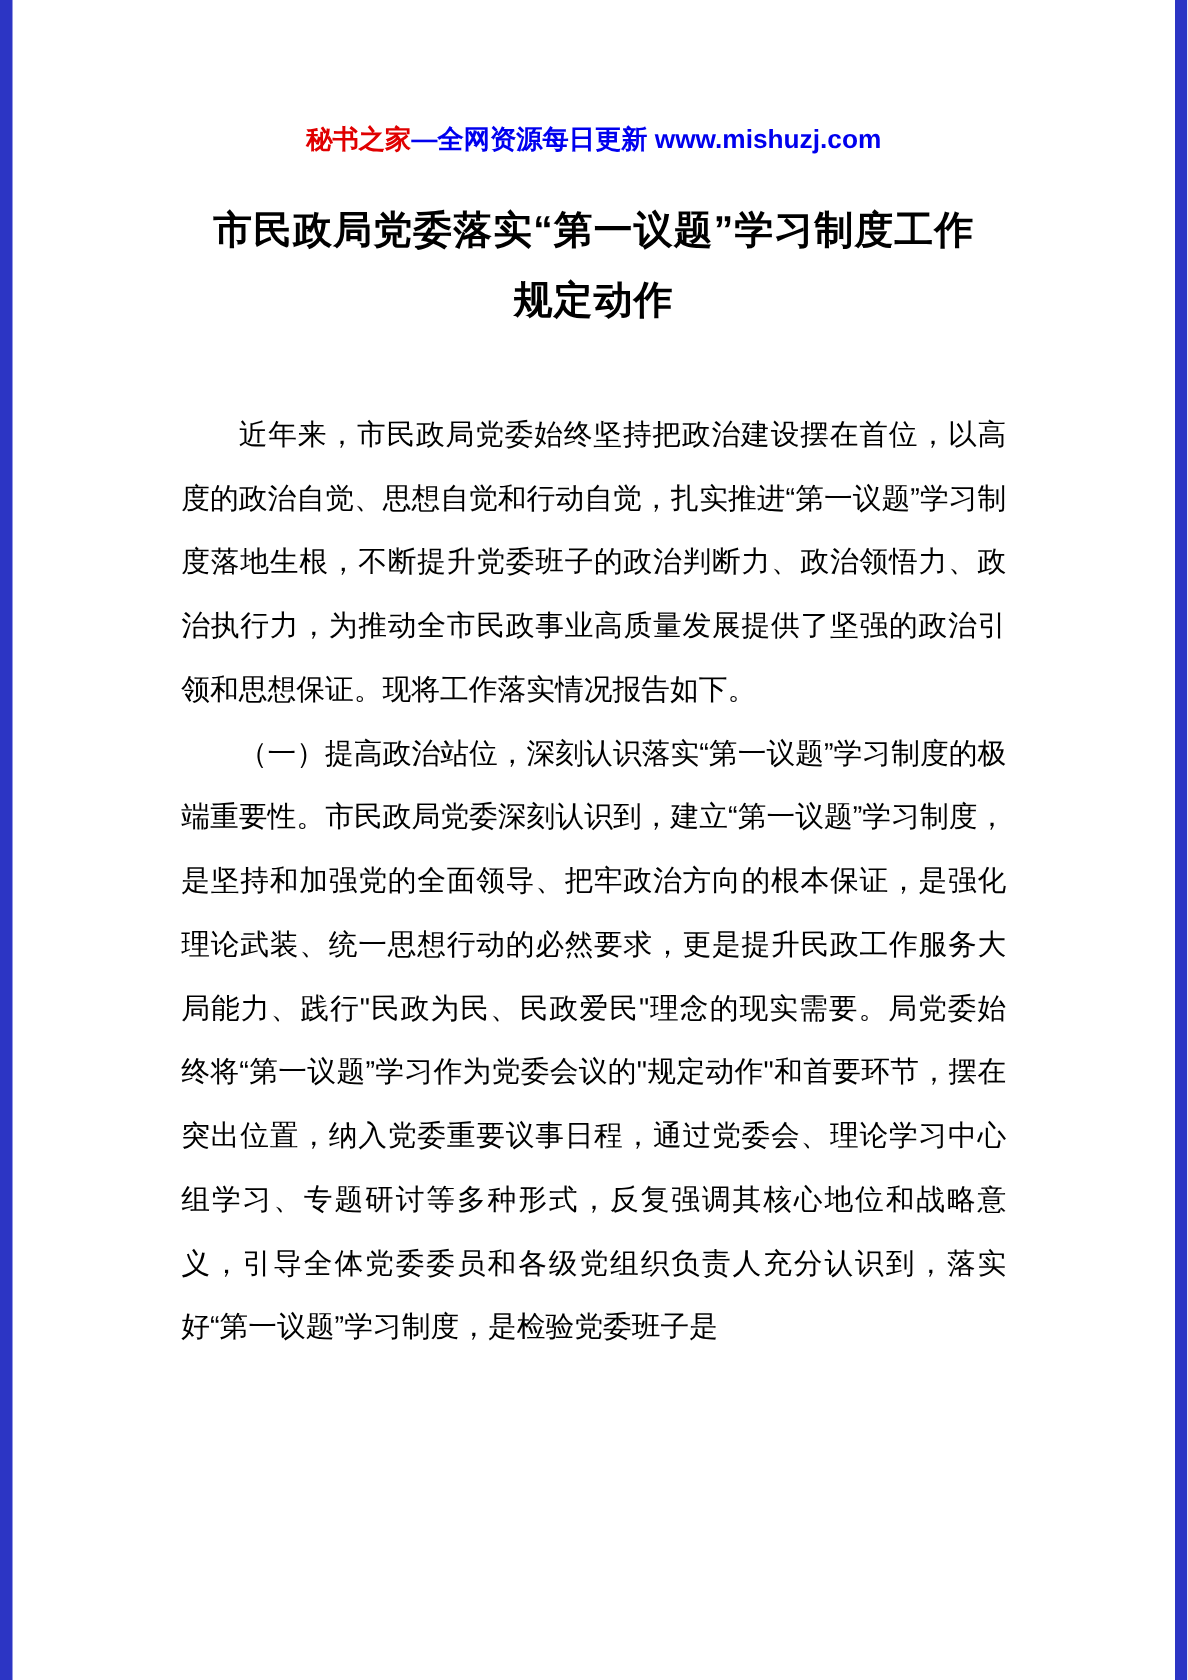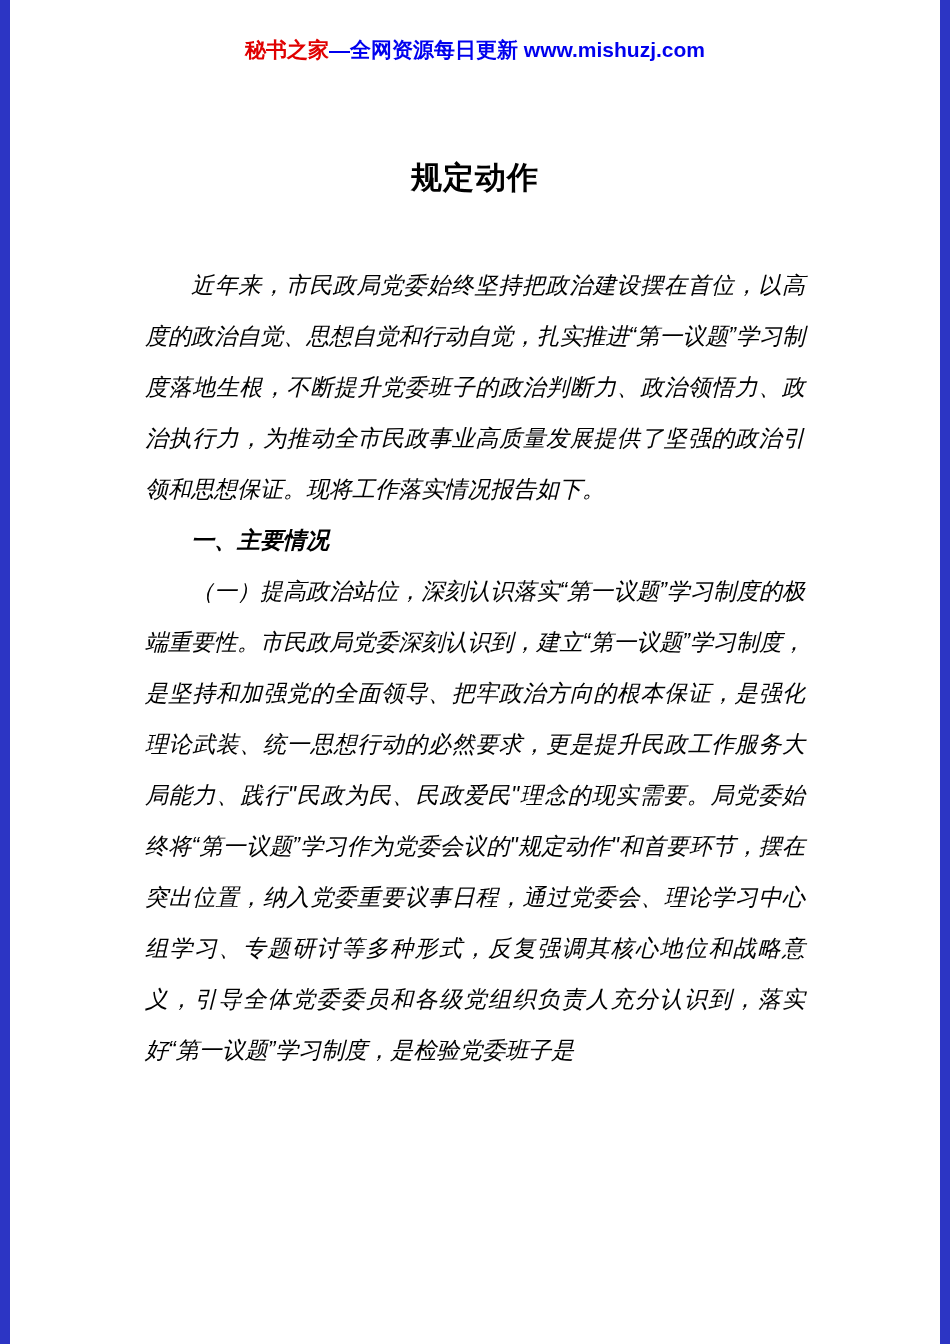--- a/index.html
+++ b/index.html
@@ -31,7 +31,7 @@
   .side-border.right { right: 0; }
 
   .content {
-    padding: 36px 145px 0 145px;
+    padding: 98px 145px 0 145px;
   }
 
   .site-header {

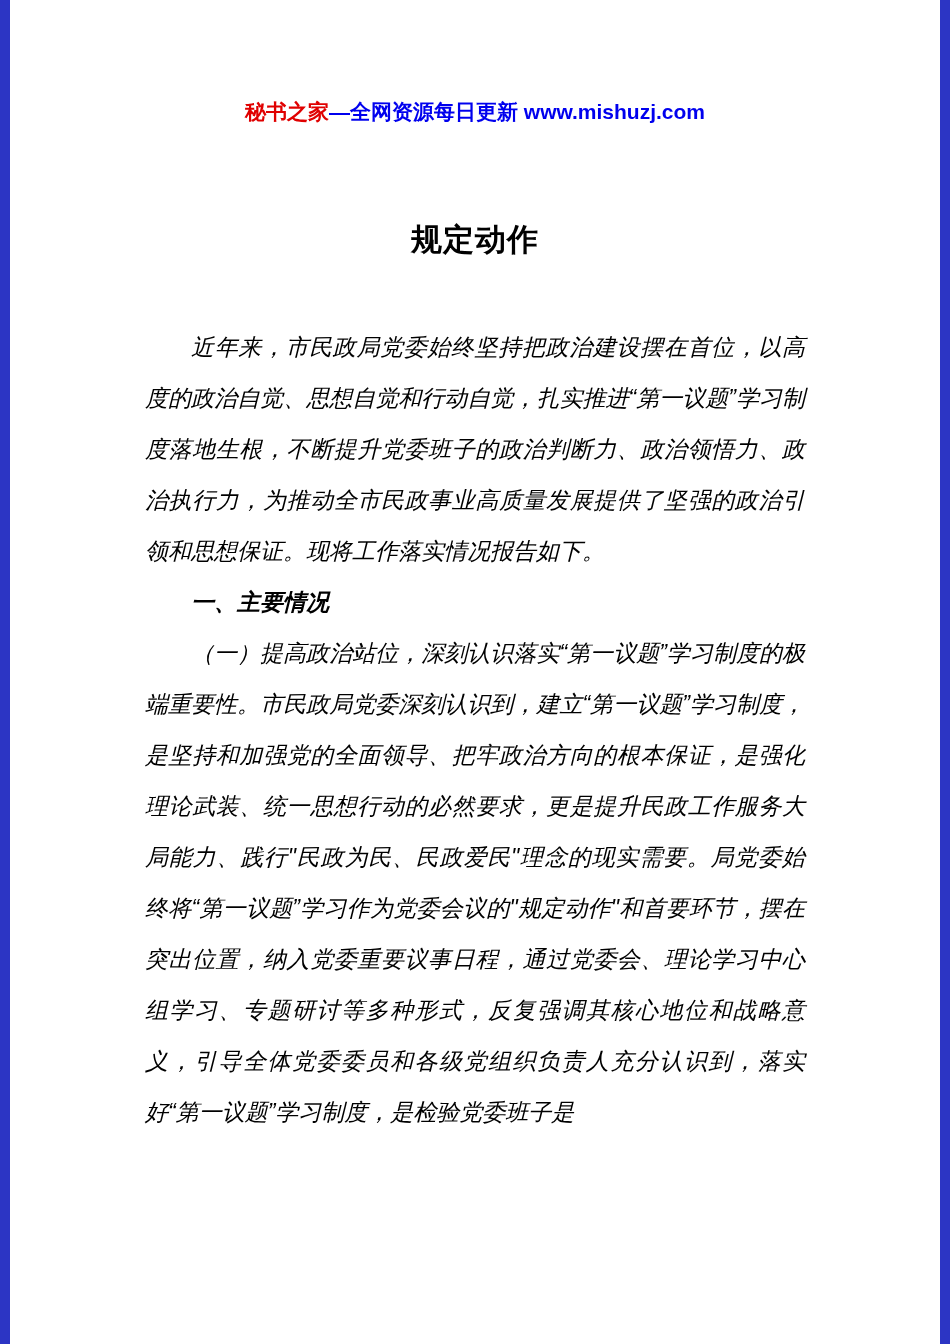--- a/index.html
+++ b/index.html
@@ -91,7 +91,7 @@
     </div>
 
     <h1 class="doc-title">
-      <br>
+      <span>市民政局党委落实“第一议题”学习制度工作</span><br>
       <span>规定动作</span>
     </h1>
 

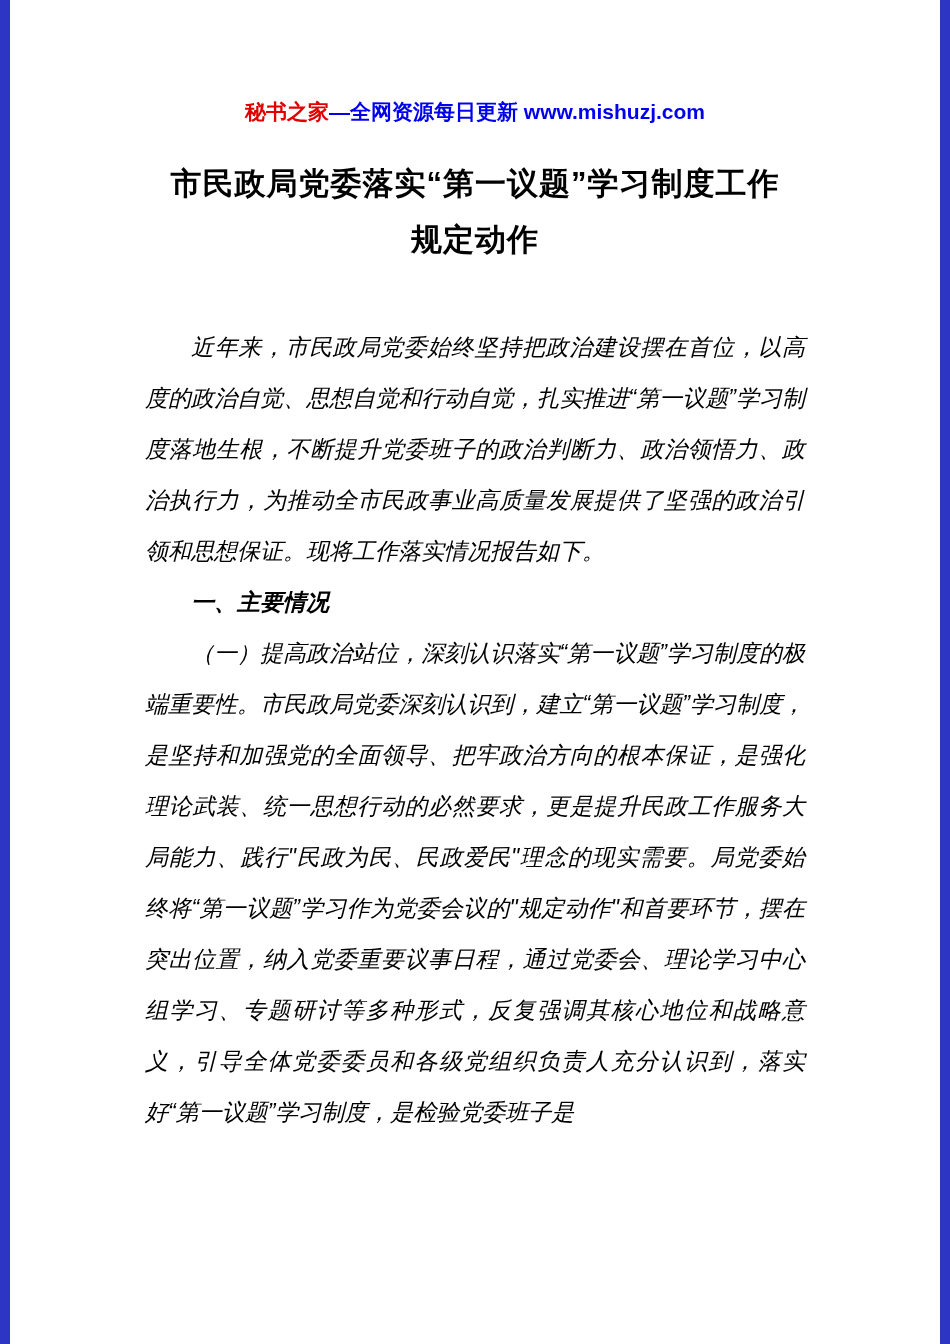--- a/index.html
+++ b/index.html
@@ -70,7 +70,6 @@
   .doc-body p {
     margin: 0;
     text-indent: 2em;
-    font-style: italic;
   }
   .doc-body p.section-heading {
     font-weight: bold;

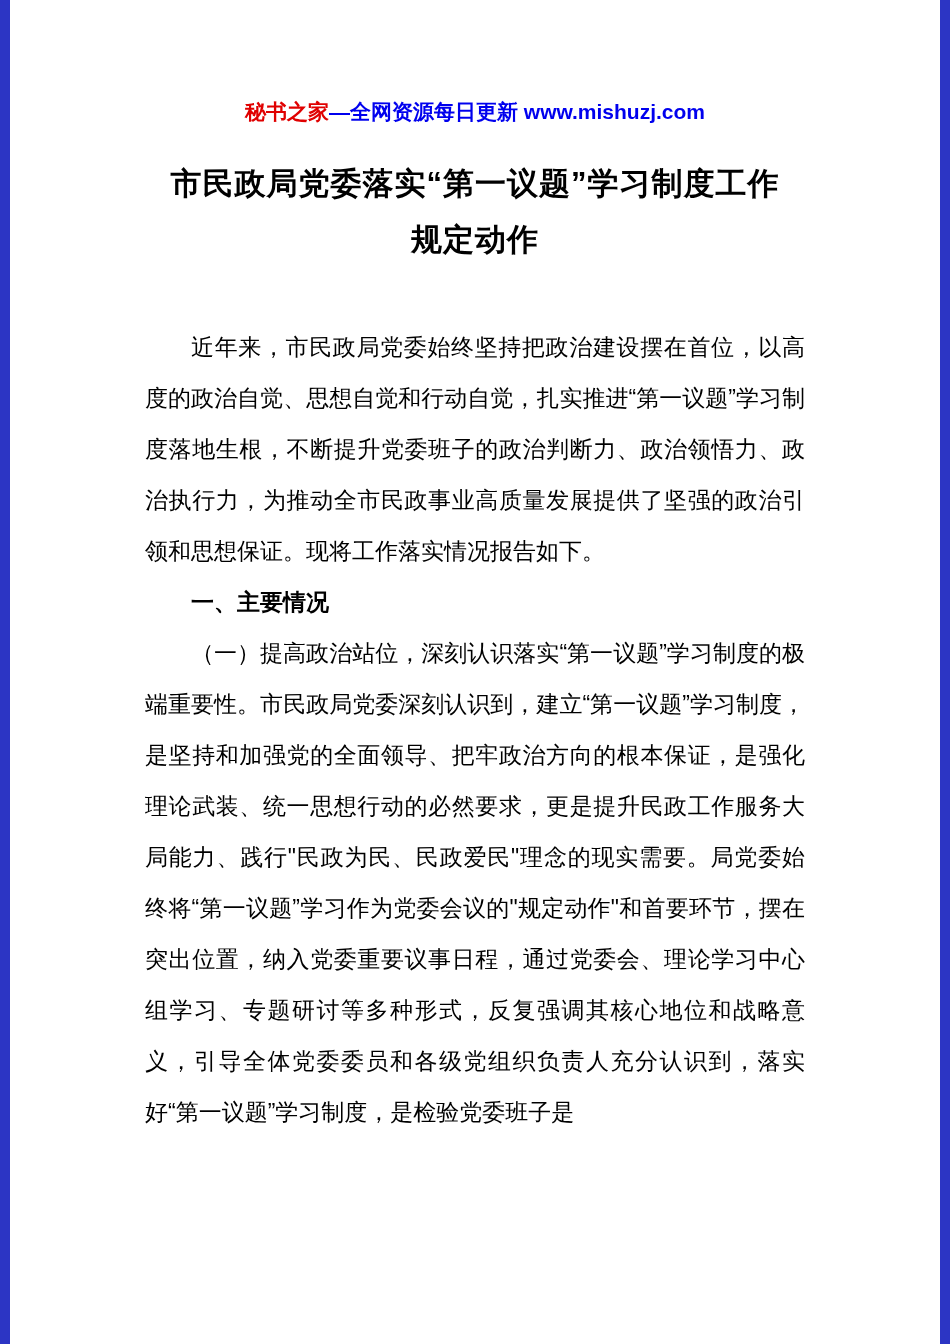--- a/index.html
+++ b/index.html
@@ -96,7 +96,6 @@
 
     <div class="doc-body">
       <p>近年来，市民政局党委始终坚持把政治建设摆在首位，以高度的政治自觉、思想自觉和行动自觉，扎实推进“第一议题”学习制度落地生根，不断提升党委班子的政治判断力、政治领悟力、政治执行力，为推动全市民政事业高质量发展提供了坚强的政治引领和思想保证。现将工作落实情况报告如下。</p>
-      <p class="section-heading">一、主要情况</p>
       <p>（一）提高政治站位，深刻认识落实“第一议题”学习制度的极端重要性。市民政局党委深刻认识到，建立“第一议题”学习制度，是坚持和加强党的全面领导、把牢政治方向的根本保证，是强化理论武装、统一思想行动的必然要求，更是提升民政工作服务大局能力、践行"民政为民、民政爱民"理念的现实需要。局党委始终将“第一议题”学习作为党委会议的"规定动作"和首要环节，摆在突出位置，纳入党委重要议事日程，通过党委会、理论学习中心组学习、专题研讨等多种形式，反复强调其核心地位和战略意义，引导全体党委委员和各级党组织负责人充分认识到，落实好“第一议题”学习制度，是检验党委班子是</p>
     </div>
 

